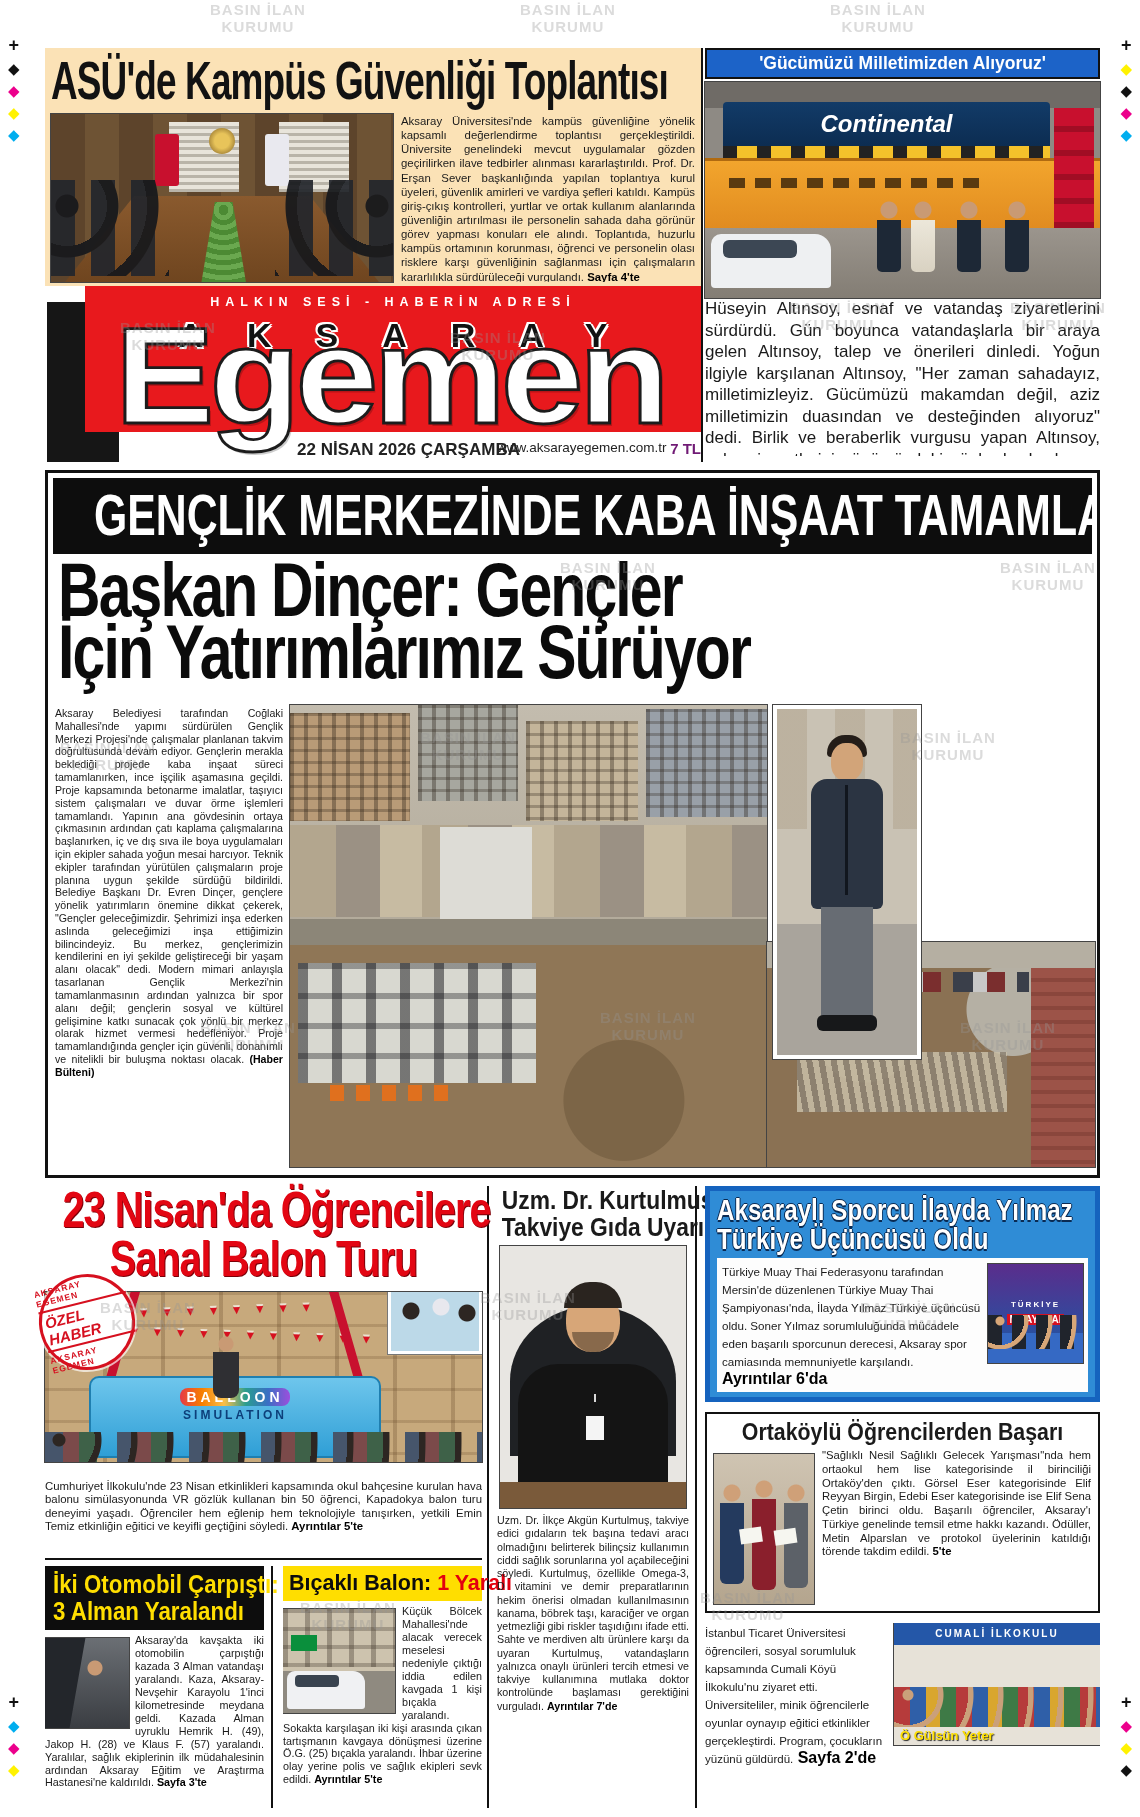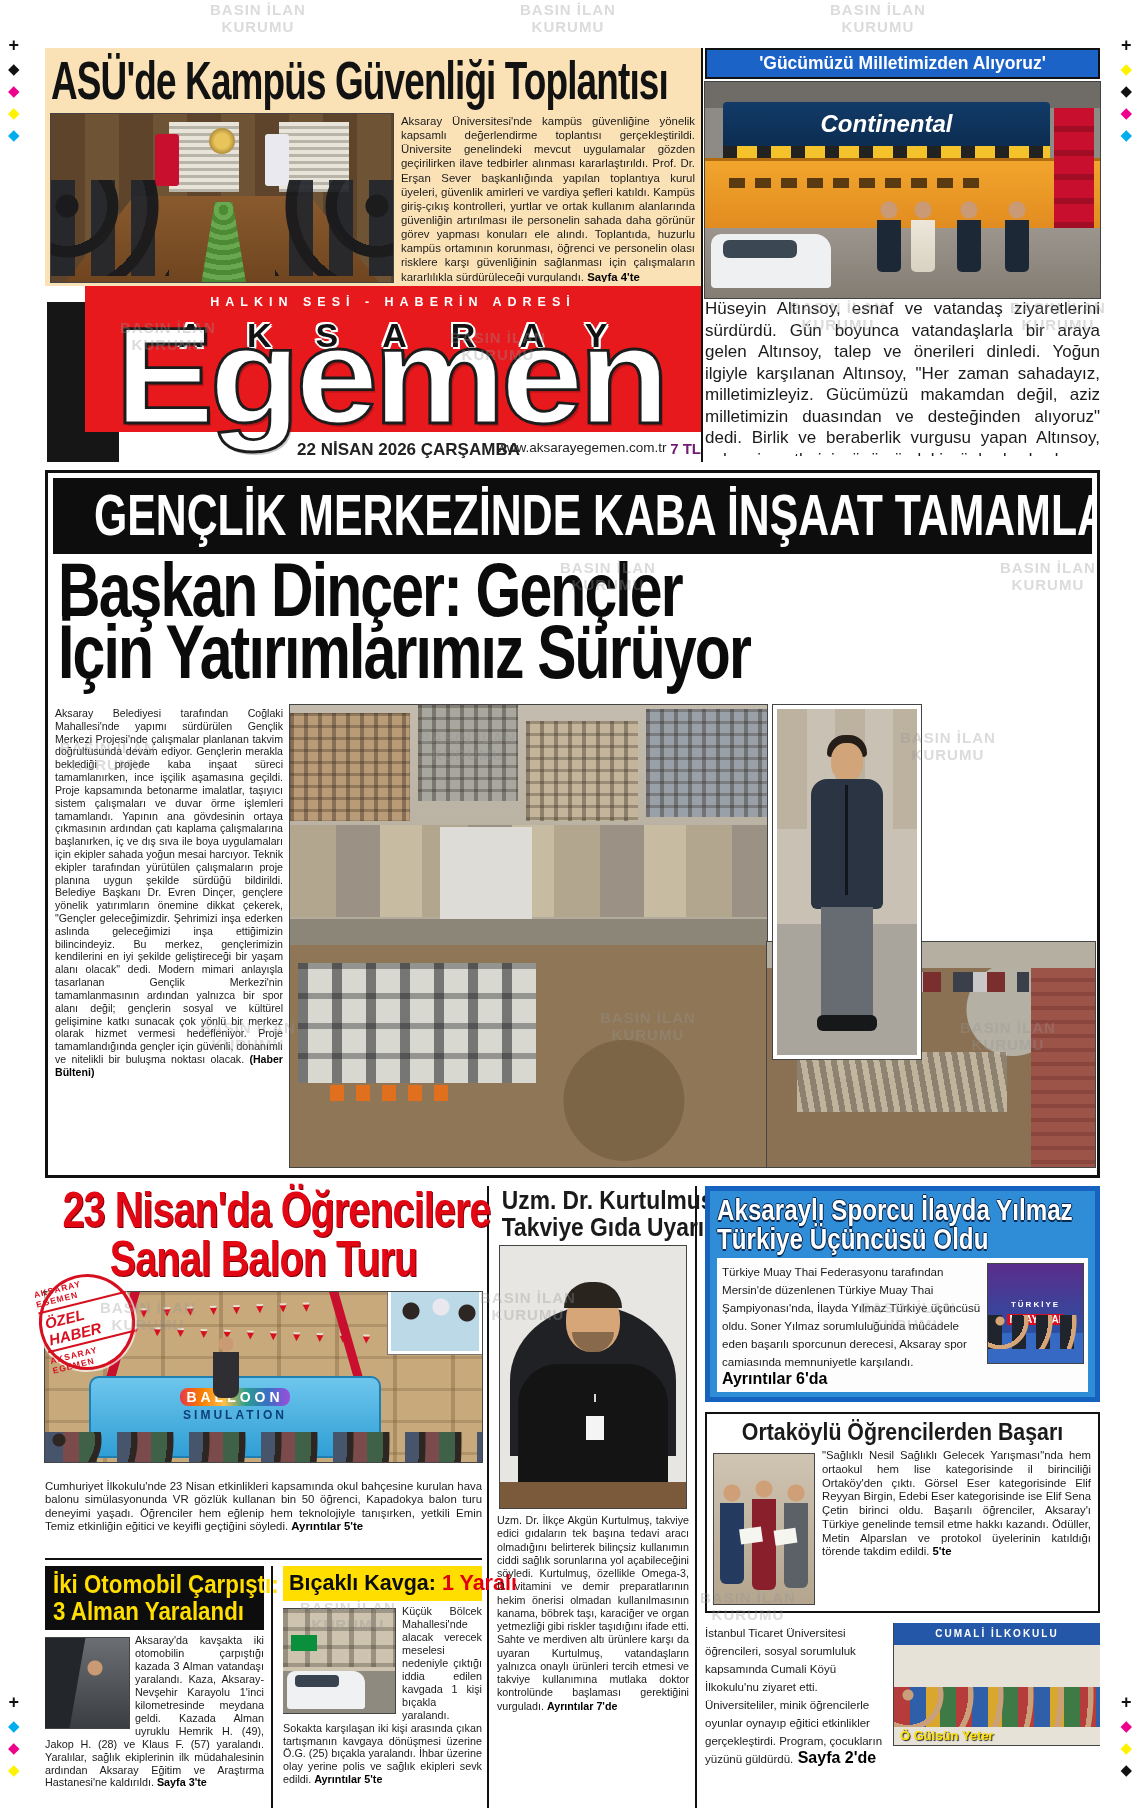--- a/index.html
+++ b/index.html
@@ -477,7 +477,7 @@
         </div>
         <div class="subA2">
           <div class="knifehead">
-            <span class="kb">Bıçaklı Kavga:</span>
+            <span class="kb">Bıçaklı Balon:</span>
             <span class="kr">1 Yaralı</span>
           </div>
           <div class="smallbody">

